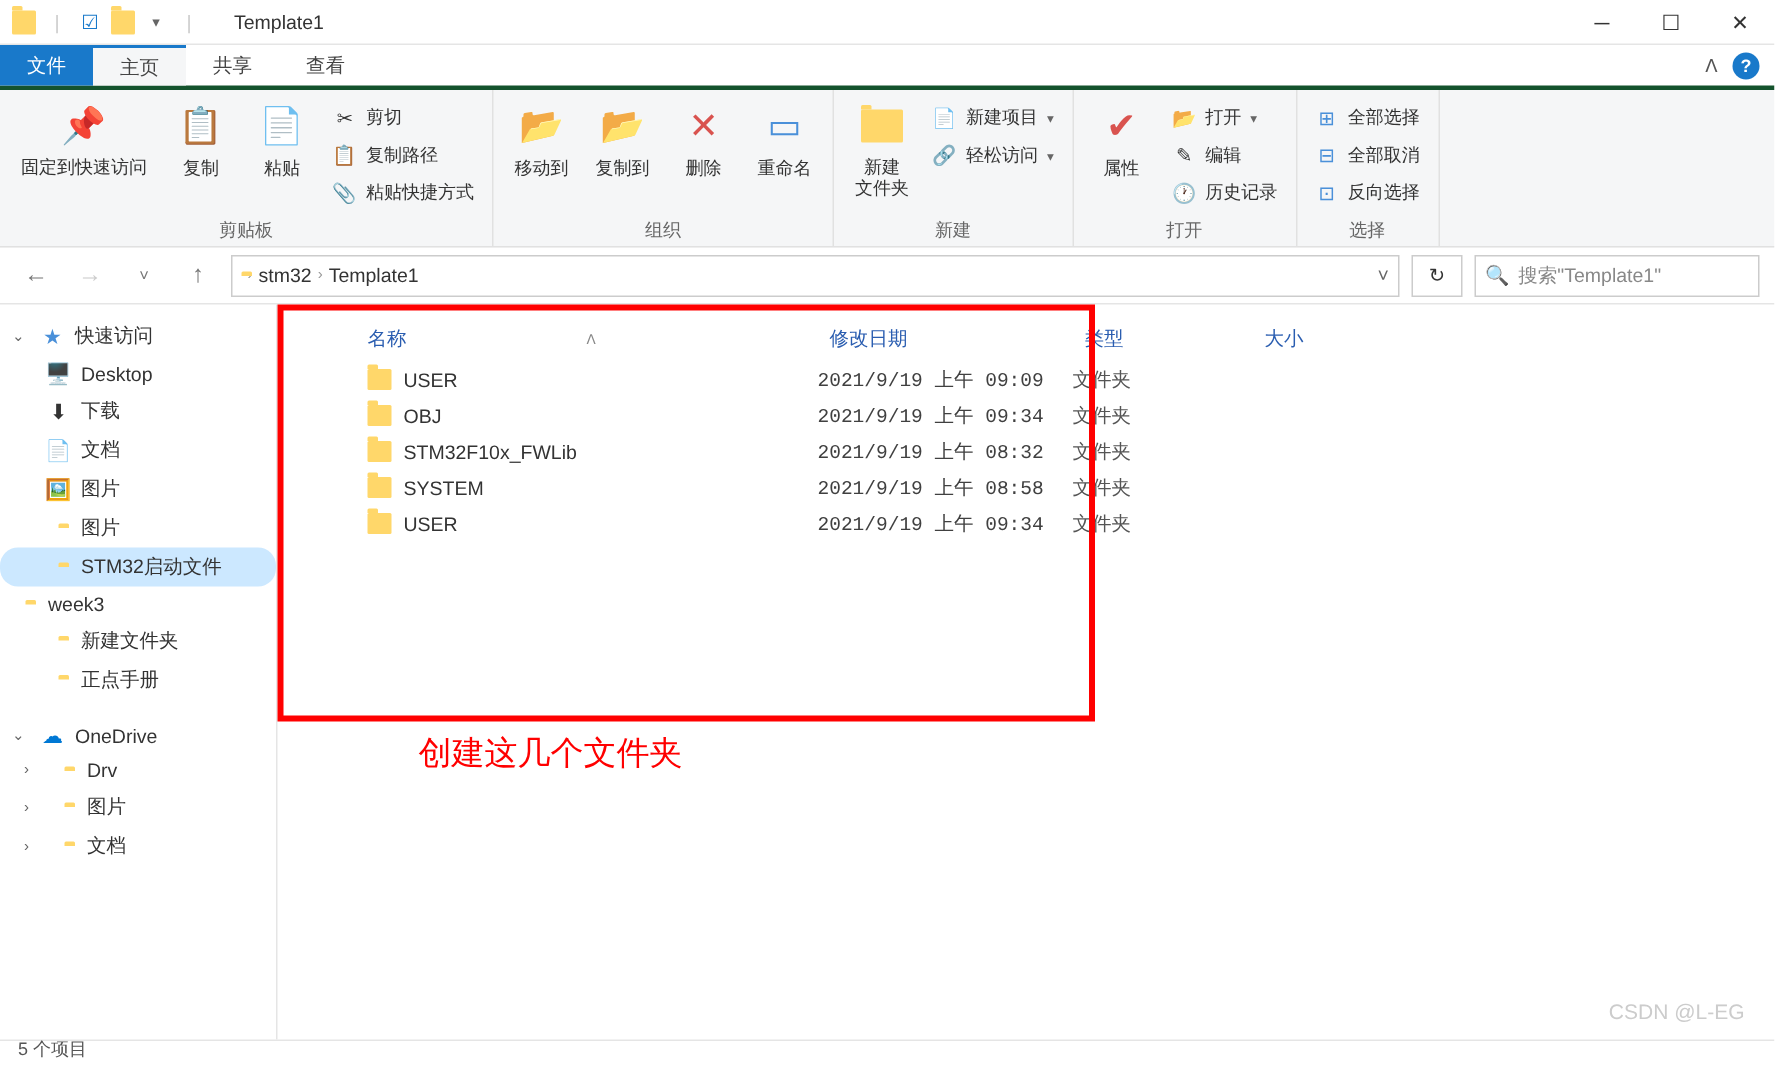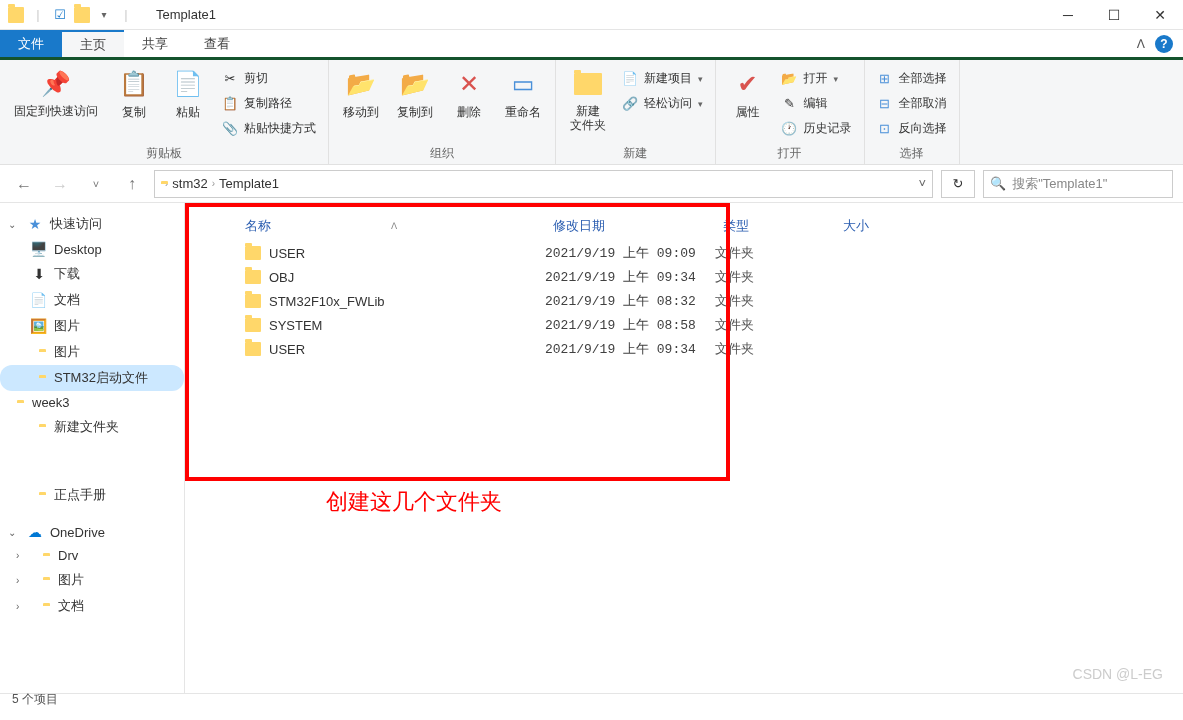--- a/index.html
+++ b/index.html
@@ -273,7 +273,7 @@
           <span class="ico"><span class="fico"></span></span>
           <span>新建文件夹</span>
         </div>
-        <div class="node" style="padding-left: 30px; margin-top: 42px;">
+        <div class="node" style="padding-left: 30px;">
           <span class="ico"><span class="fico"></span></span>
           <span>正点手册</span>
         </div>

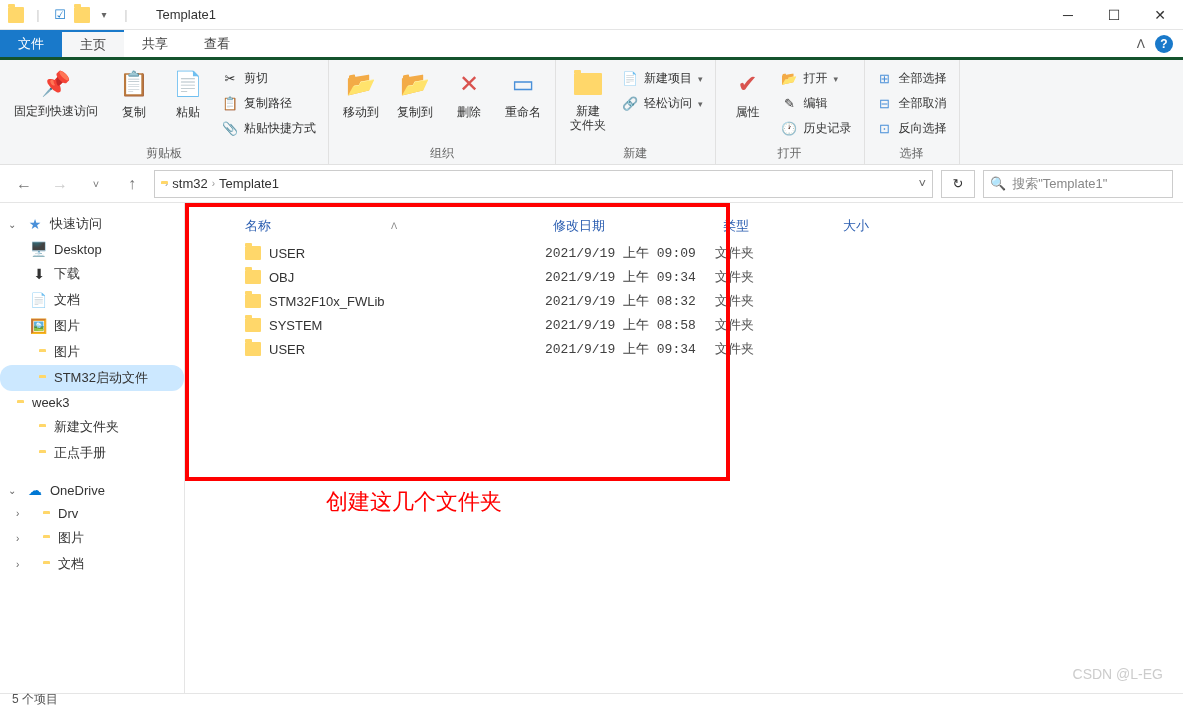--- a/index.html
+++ b/index.html
@@ -39,7 +39,7 @@
 .sidebar .node .ico { width: 18px; text-align: center; font-size: 14px; }
 .main { flex: 1; position: relative; padding: 8px 0; }
 .annot-box { position: absolute; left: 0; top: 0; width: 545px; height: 278px; border: 4px solid #ff0000; pointer-events: none; }
-.annot-text { position: absolute; left: 94px; top: 284px; color: #ff0000; font-size: 22px; margin-left: 47px; }
+.annot-text { position: absolute; left: 94px; top: 284px; color: #ff0000; font-size: 22px; }
 .cols { display: flex; padding: 0 20px; font-size: 13px; color: #2a5db0; }
 .cols .col { padding: 6px 8px; }
 .cols .col.name { width: 340px; padding-left: 40px; display:flex; align-items:center; gap: 120px;}

